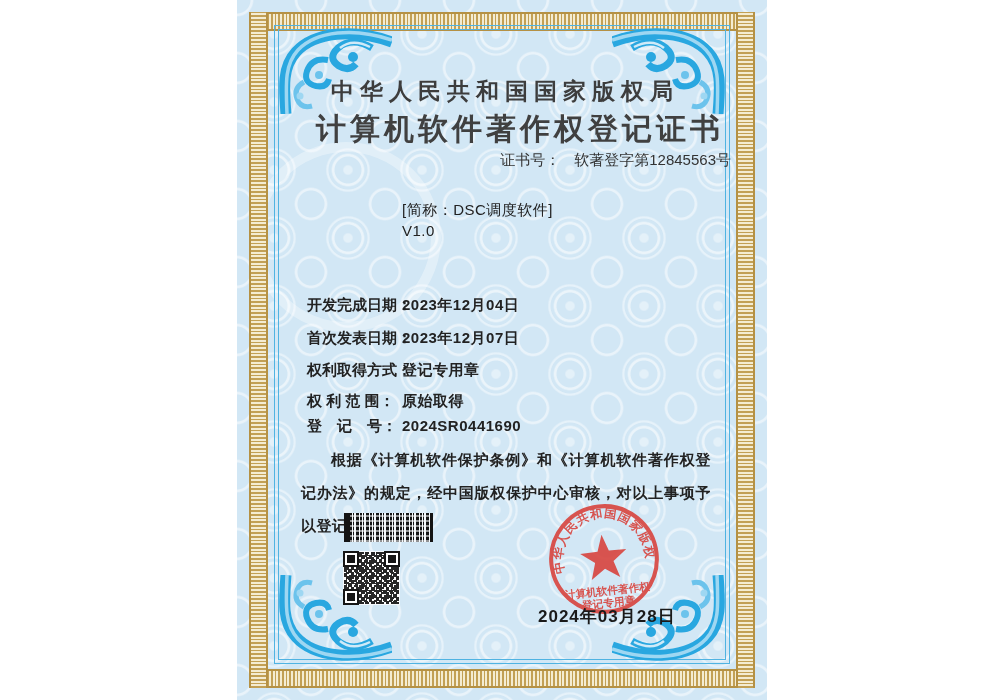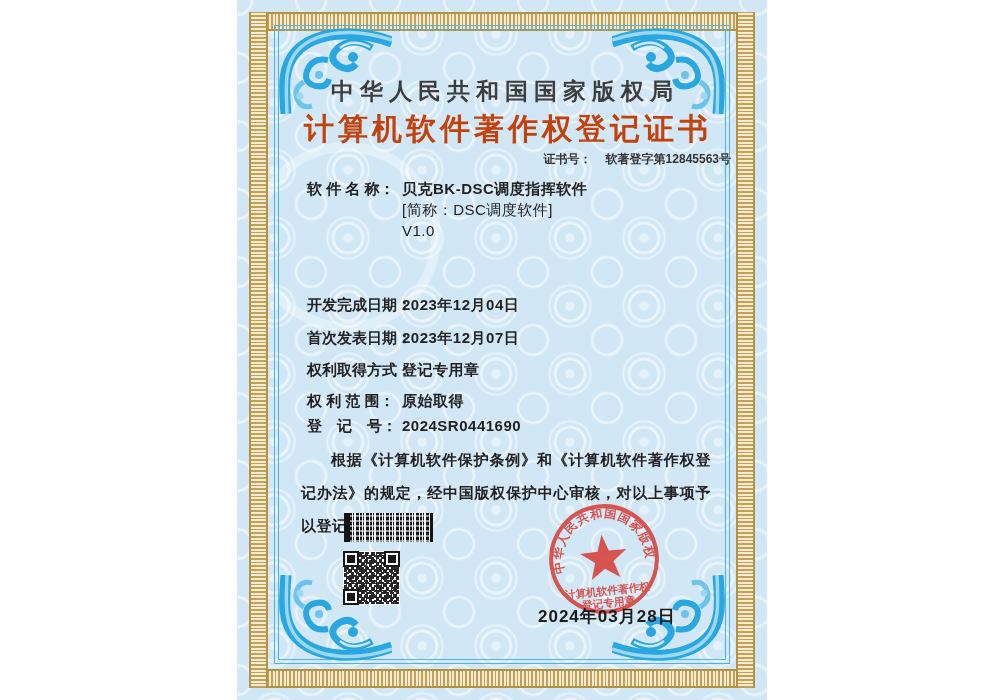--- a/index.html
+++ b/index.html
@@ -46,8 +46,8 @@
   .content{position:absolute;inset:0;color:#2c2c2c;}
   .authority{position:absolute;top:76px;left:0;width:100%;text-align:center;
     font-family:"DejaVu Serif",serif;font-size:23px;font-weight:700;letter-spacing:6px;text-indent:6px;color:#3d3d3d;}
-  .cert-title{position:absolute;top:109px;left:4px;width:100%;text-align:center;
-    font-family:"DejaVu Serif",serif;font-size:30px;font-weight:700;letter-spacing:4px;text-indent:4px;color:#c2410c;}
+  .cert-title{position:absolute;top:109px;left:16px;width:100%;text-align:center;
+    font-family:"DejaVu Serif",serif;font-size:30px;font-weight:700;letter-spacing:4px;text-indent:4px;color:#404040;}
   .cert-no{position:absolute;top:151px;right:36px;font-size:12px;font-weight:700;color:#333;}
   .cert-no .lbl{margin-right:14px;}
 

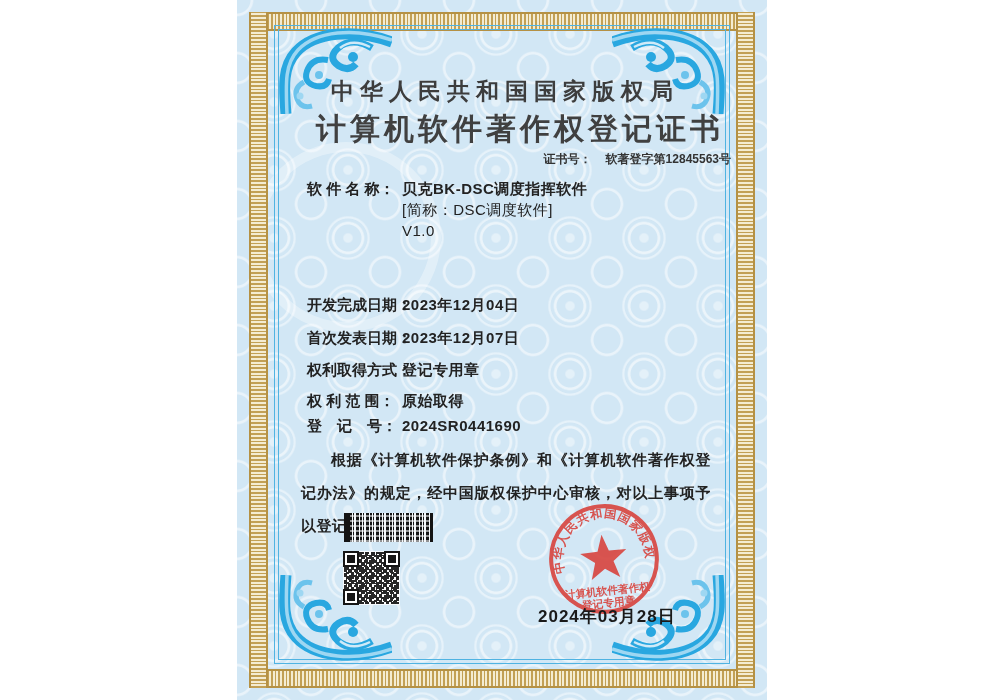--- a/index.html
+++ b/index.html
@@ -48,7 +48,7 @@
     font-family:"DejaVu Serif",serif;font-size:23px;font-weight:700;letter-spacing:6px;text-indent:6px;color:#3d3d3d;}
   .cert-title{position:absolute;top:109px;left:16px;width:100%;text-align:center;
     font-family:"DejaVu Serif",serif;font-size:30px;font-weight:700;letter-spacing:4px;text-indent:4px;color:#404040;}
-  .cert-no{position:absolute;top:151px;right:36px;font-size:12px;font-weight:700;color:#333;}
+  .cert-no{position:absolute;top:151px;right:36px;font-size:15px;font-weight:400;color:#333;}
   .cert-no .lbl{margin-right:14px;}
 
   .row{position:absolute;left:70px;font-size:15px;font-weight:700;white-space:nowrap;color:#222;}

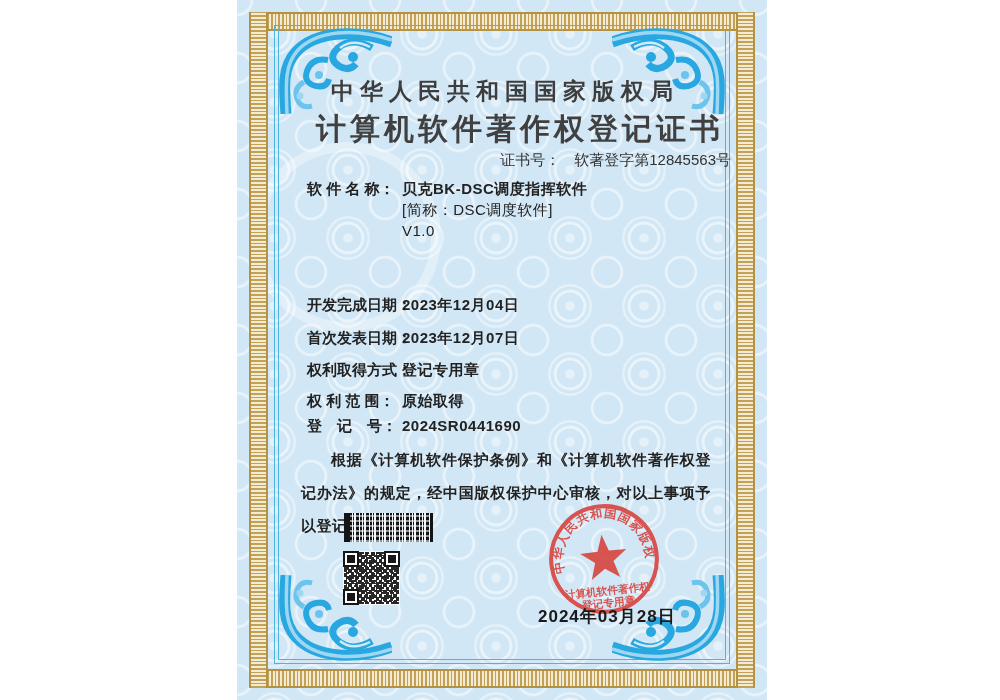--- a/index.html
+++ b/index.html
@@ -135,9 +135,6 @@
         <span class="lbl">证书号：</span><span>软著登字第12845563号</span>
       </div>
 
-      <div class="row" style="top:180px">
-        <span class="lbl">软 件 名 称：</span><span class="val">贝克BK-DSC调度指挥软件</span>
-      </div>
       <div class="extra-line" style="top:201px">[简称：DSC调度软件]</div>
       <div class="extra-line" style="top:222px">V1.0</div>
 

